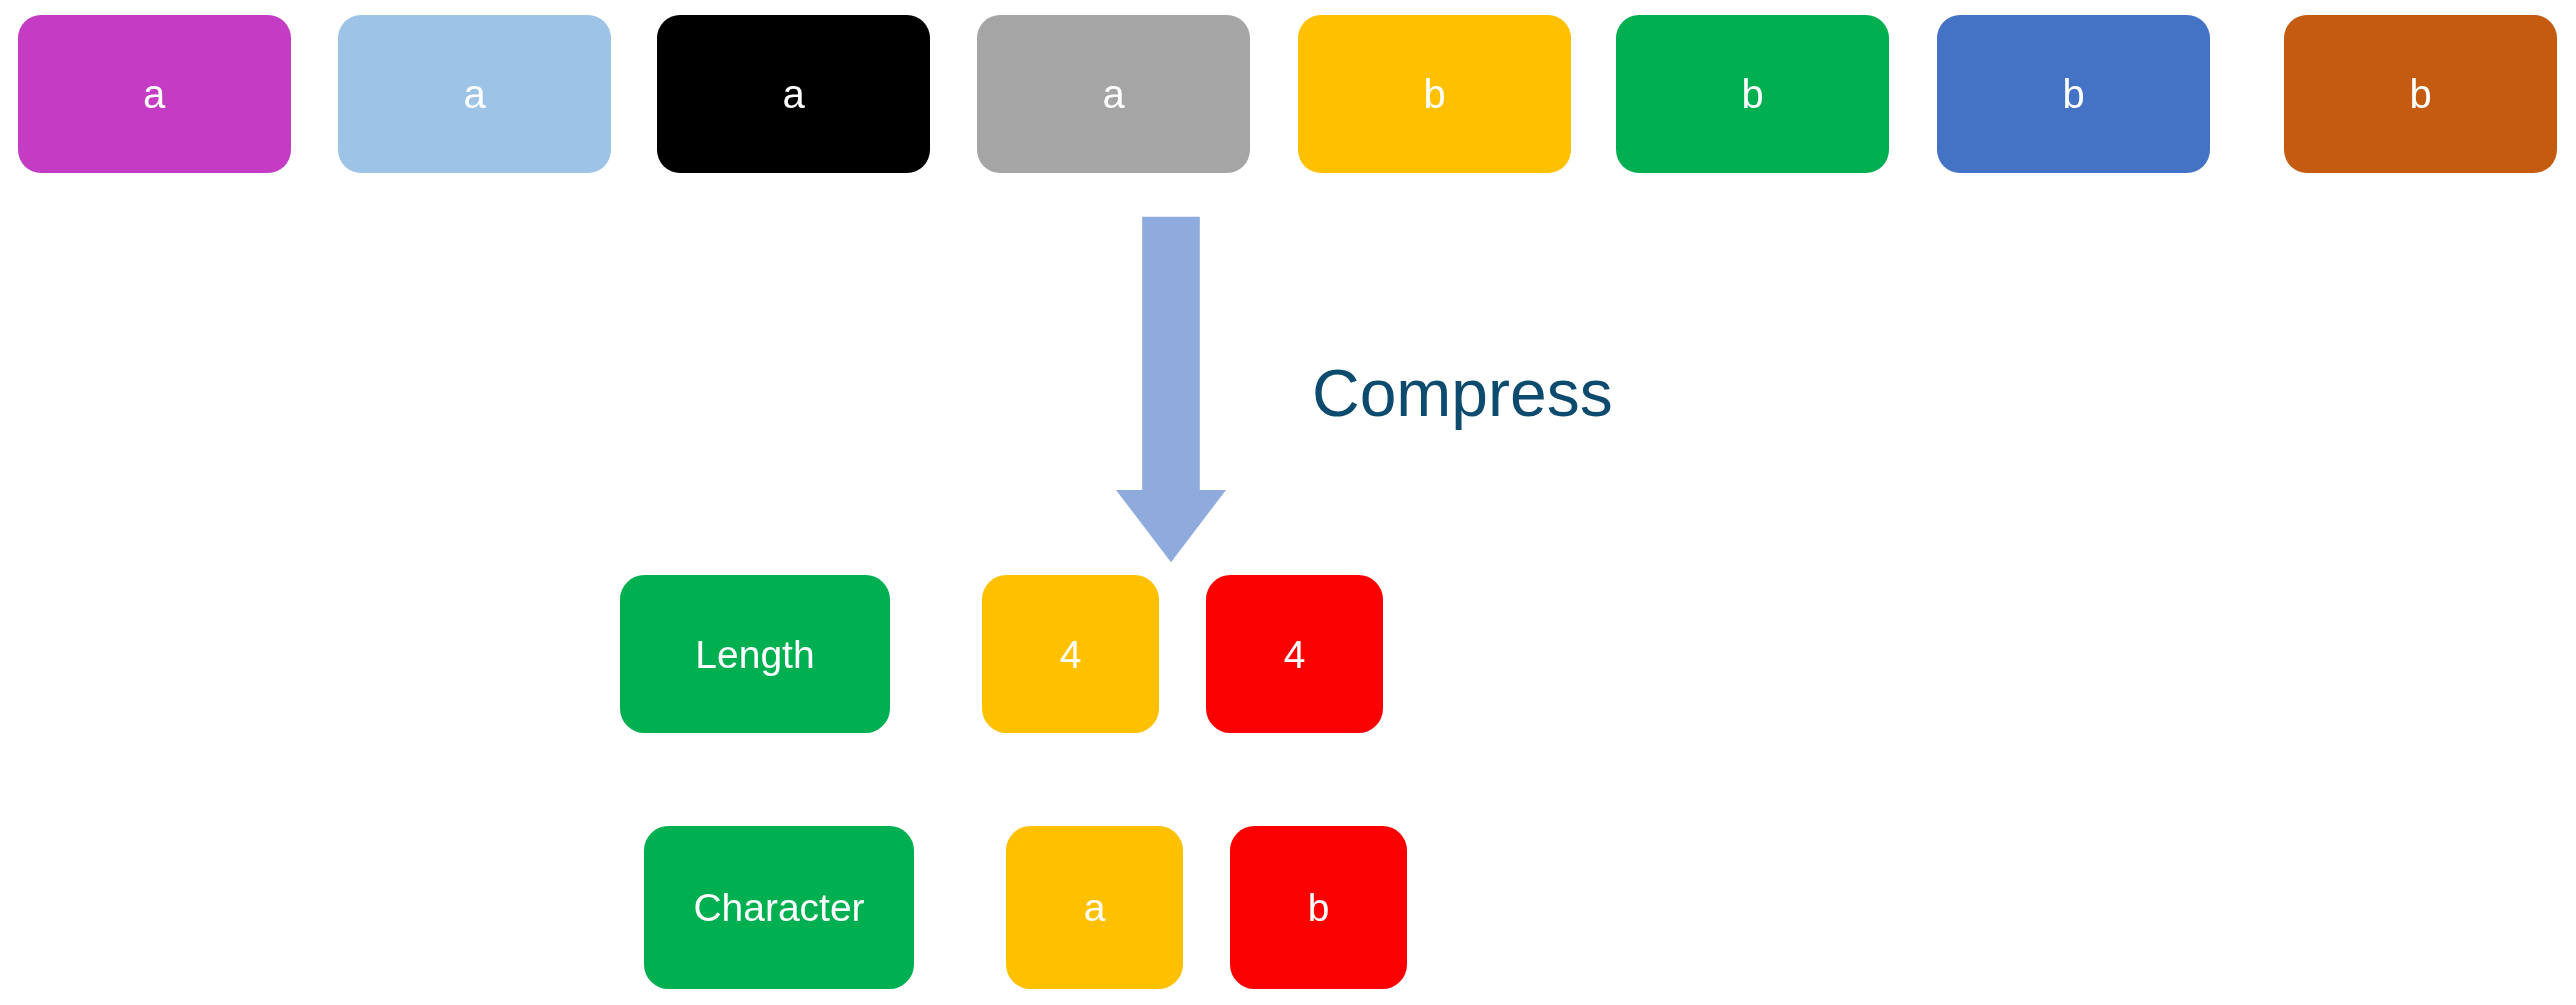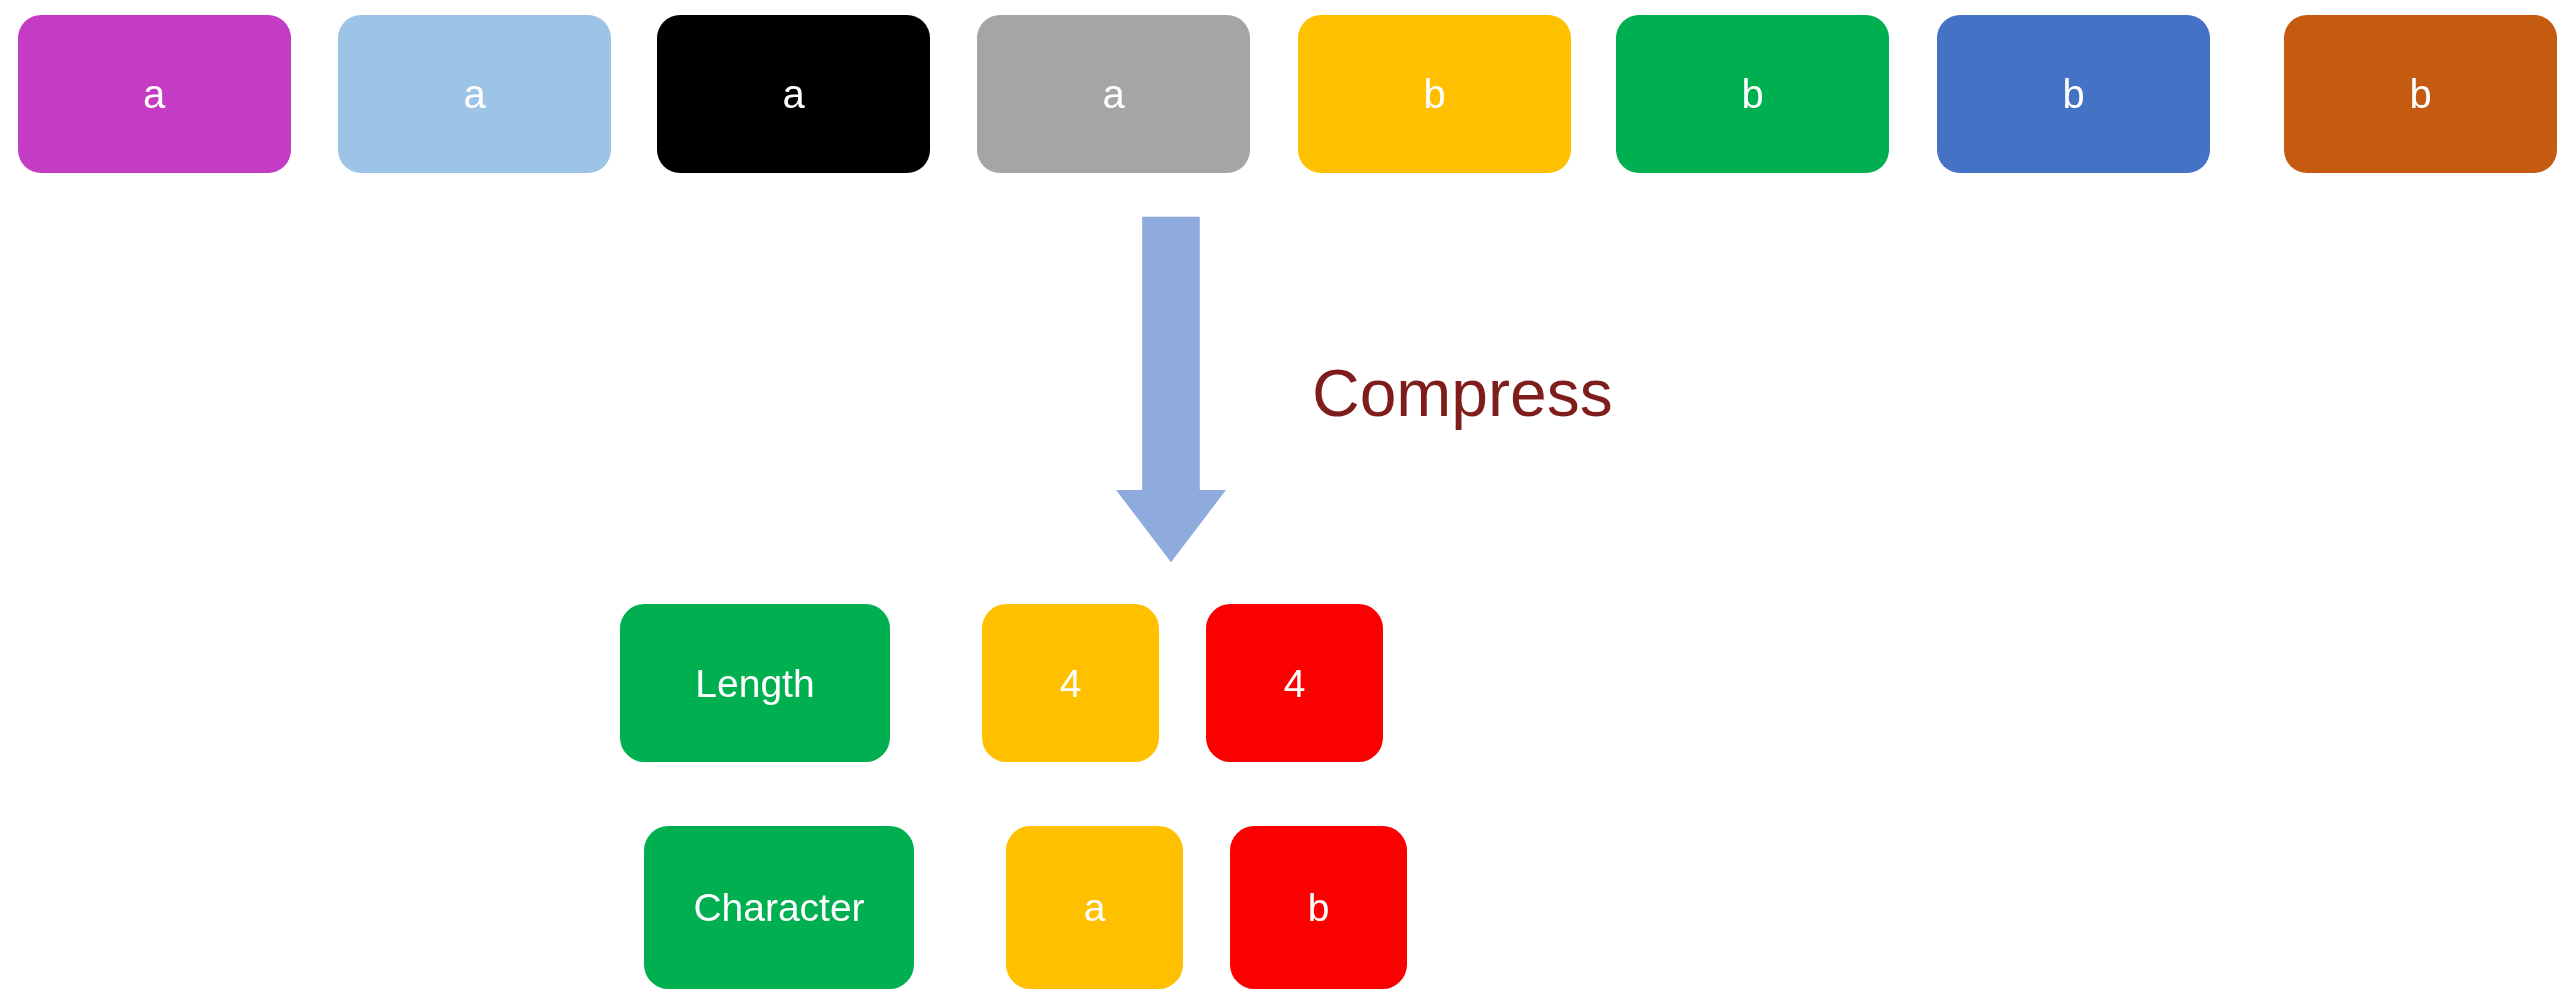--- a/index.html
+++ b/index.html
@@ -73,7 +73,7 @@
     left: 1312px;
     top: 360px;
     font-size: 66px;
-    color: #7f1d1d;
+    color: #0c4a6e;
     line-height: 1;
     white-space: nowrap;
     font-weight: 400;

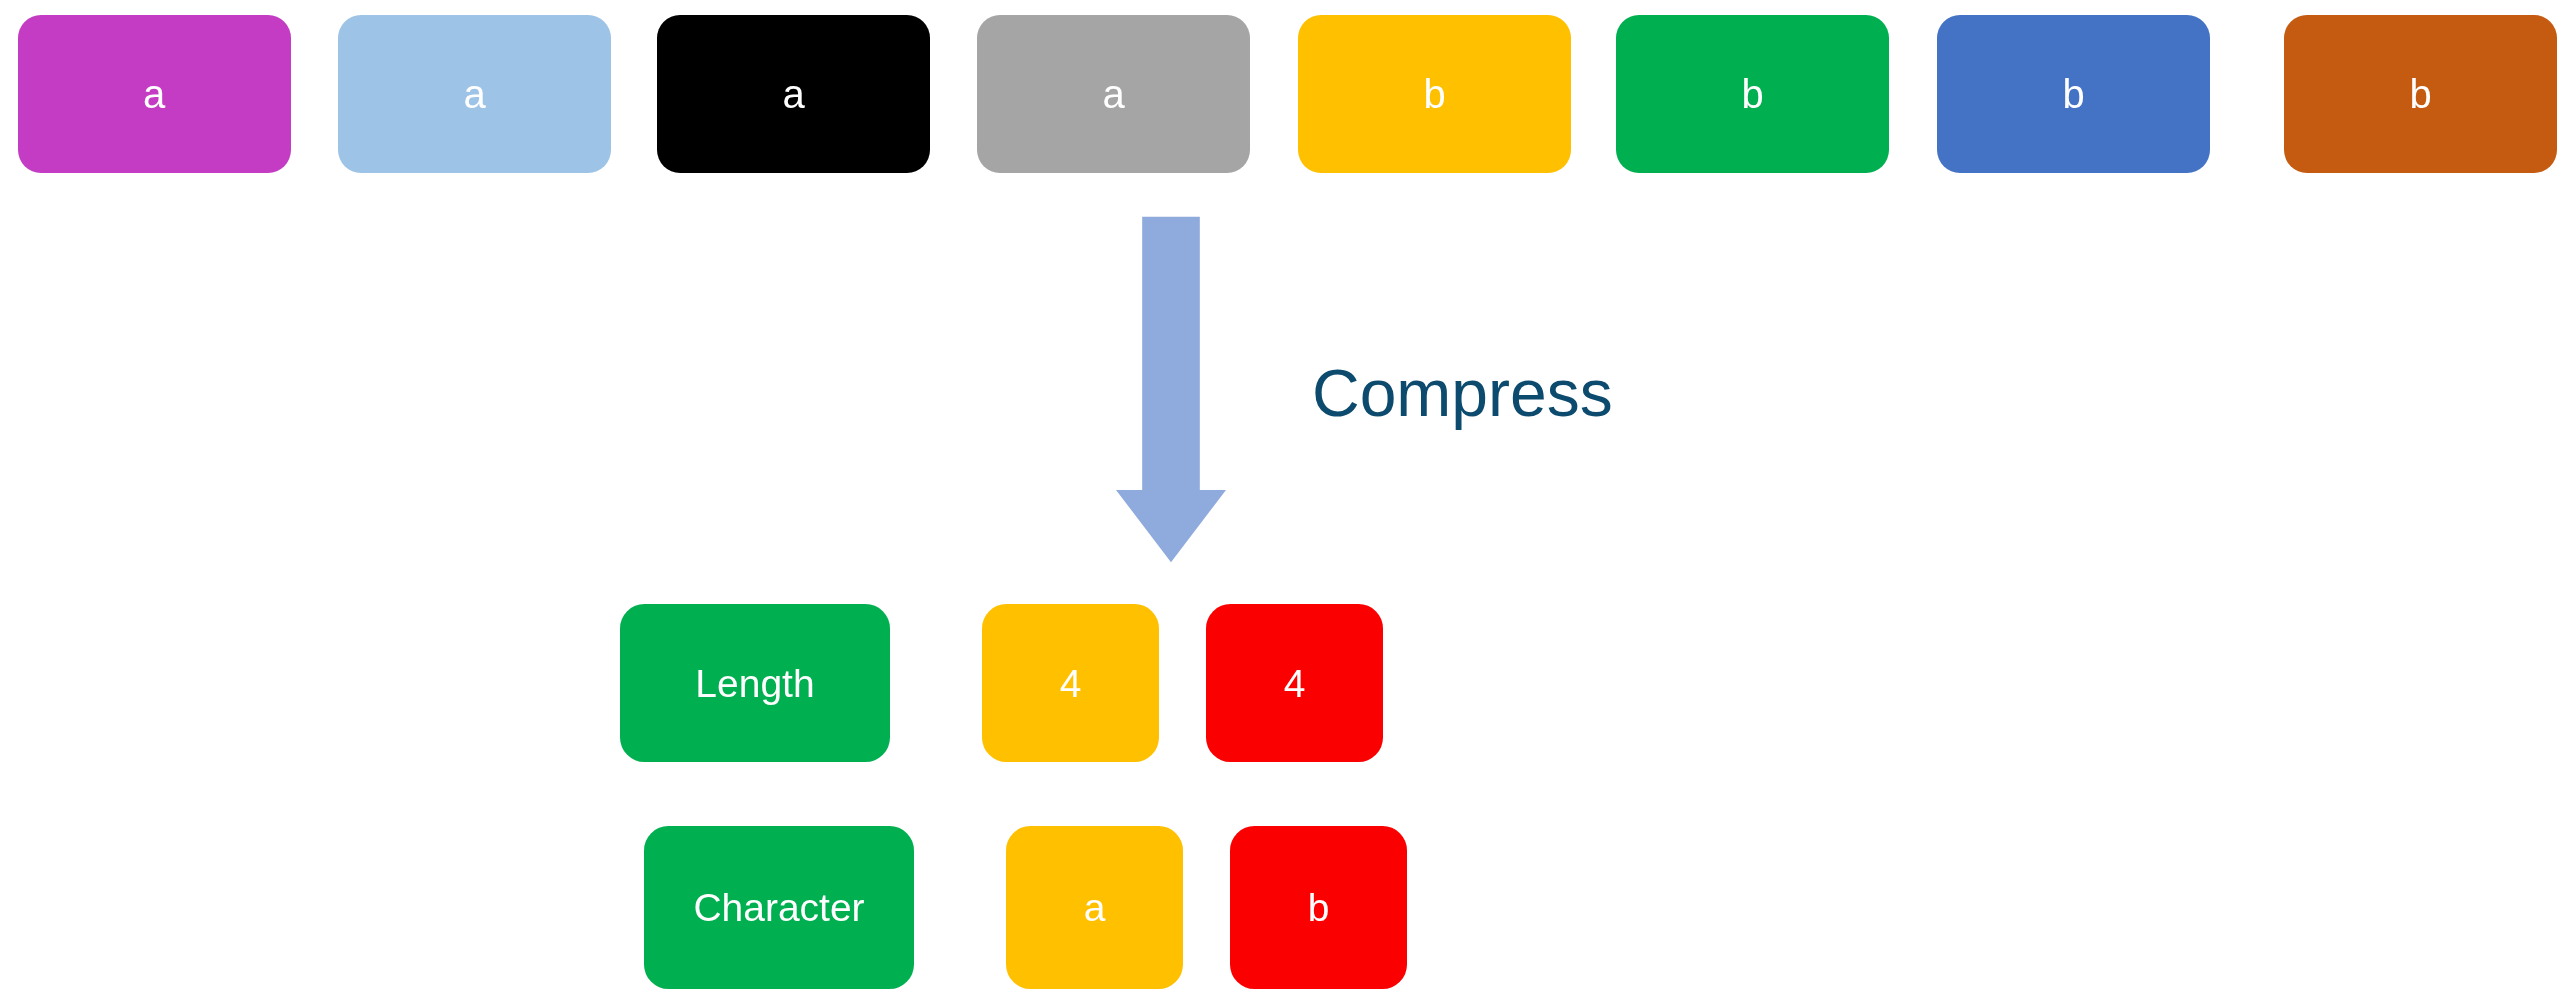--- a/index.html
+++ b/index.html
@@ -55,7 +55,7 @@
     width: 177px;
   }
 
-  .row-length { top: 604px; height: 158px; }
+  .row-length { top: 575px; height: 158px; }
   .row-char   { top: 826px; height: 163px; margin-left: 24px; }
 
   

